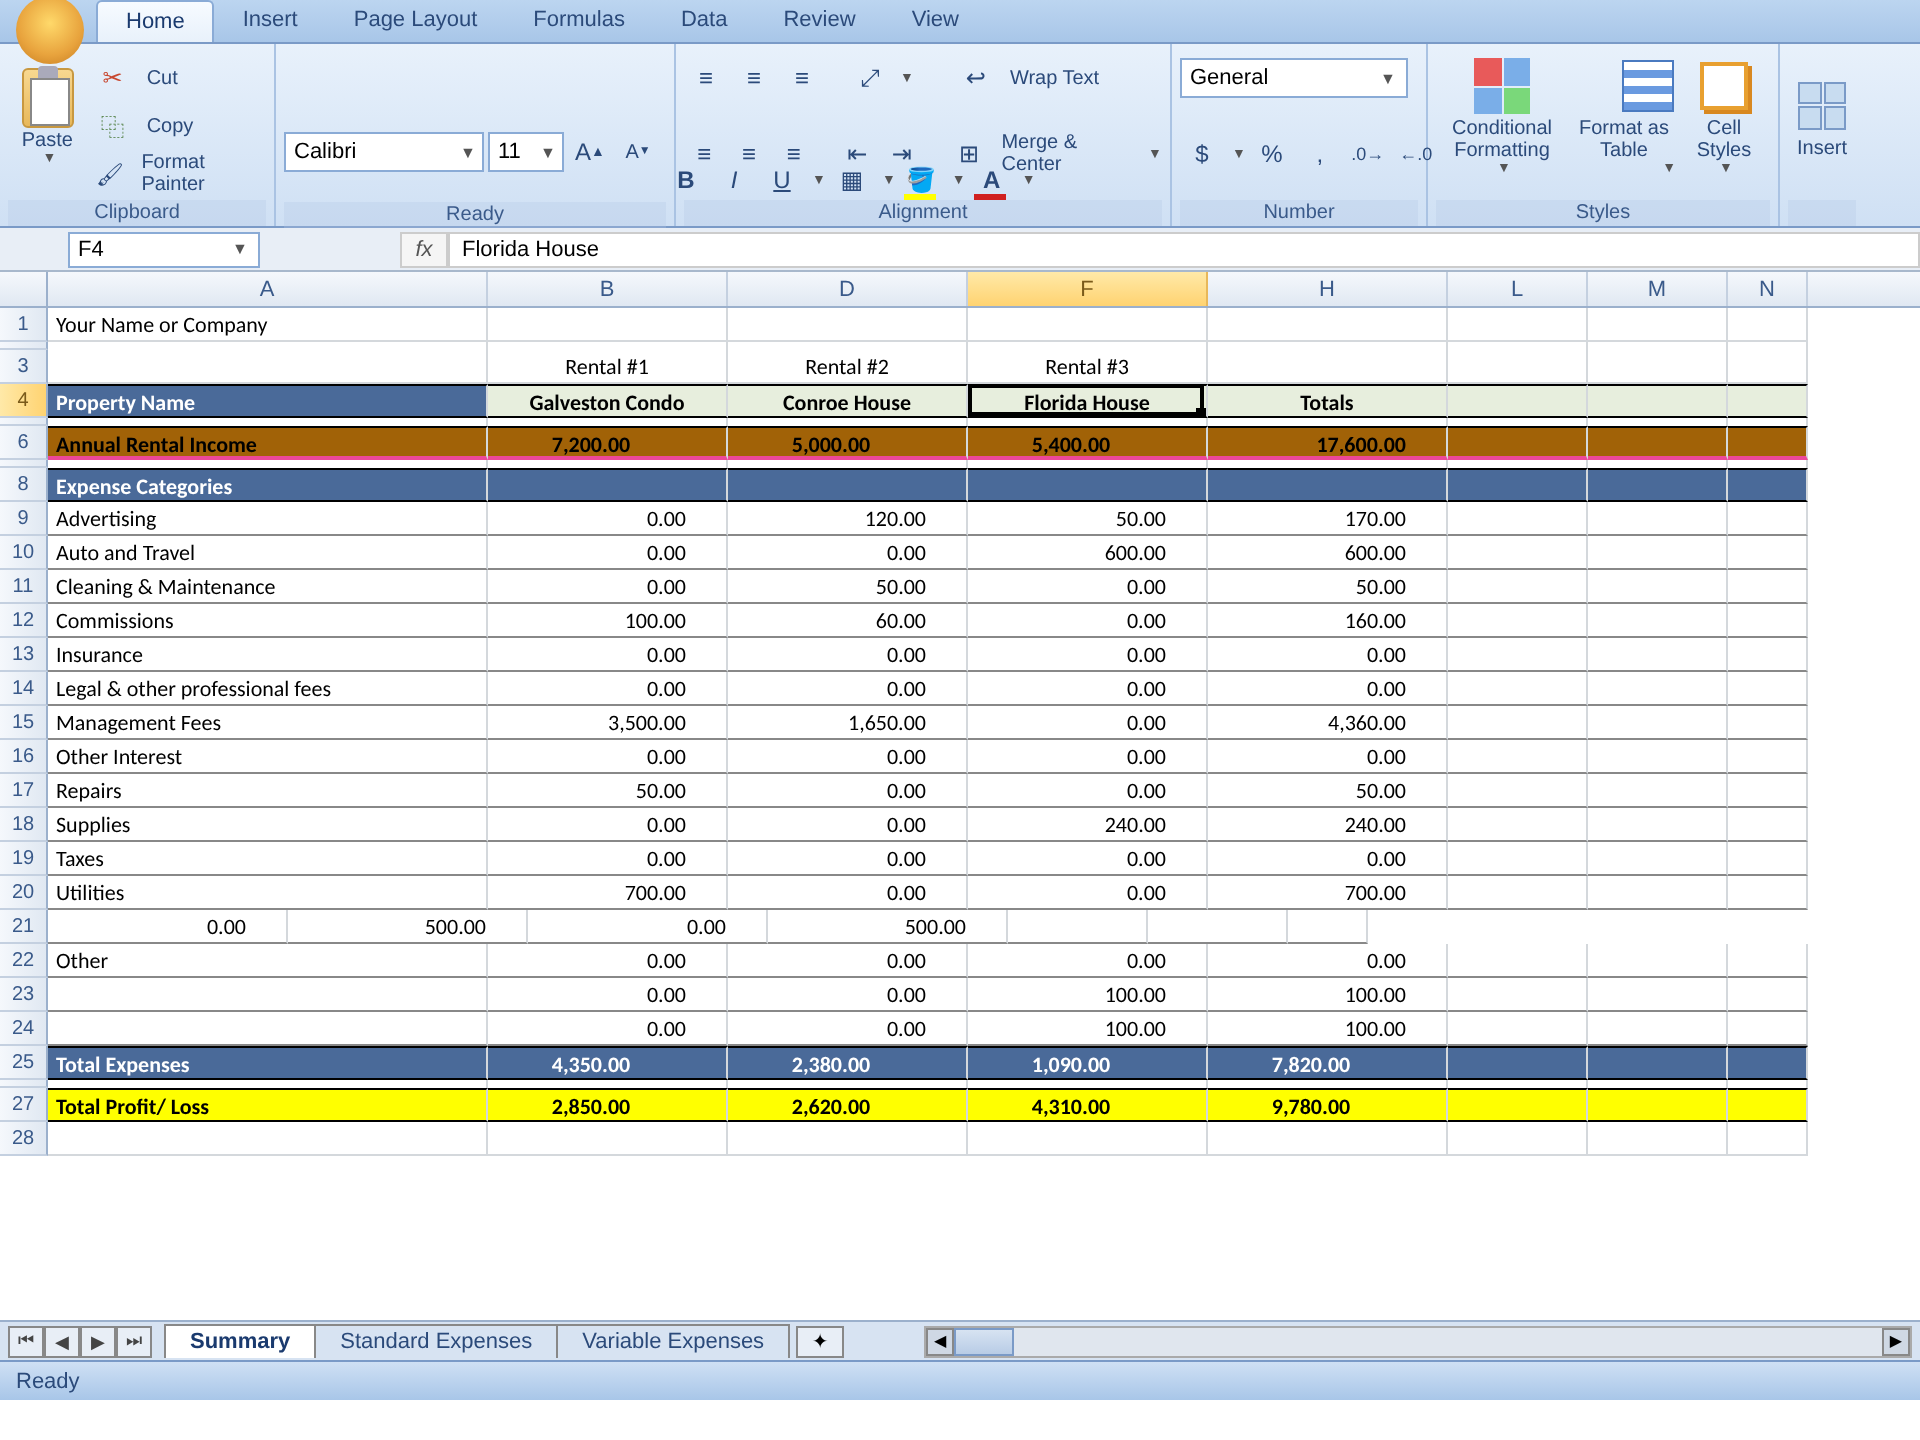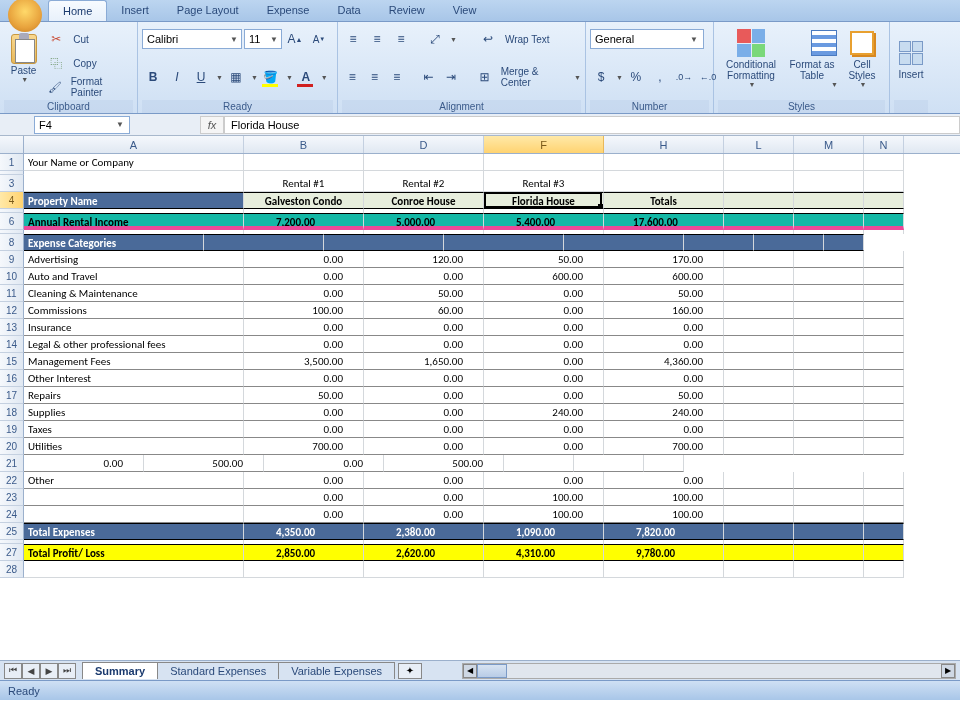--- a/index.html
+++ b/index.html
@@ -126,7 +126,7 @@
       <div class="ribbon-tab active">Home</div>
       <div class="ribbon-tab">Insert</div>
       <div class="ribbon-tab">Page Layout</div>
-      <div class="ribbon-tab">Expense</div>
+      <div class="ribbon-tab">Formulas</div>
       <div class="ribbon-tab">Data</div>
       <div class="ribbon-tab">Review</div>
       <div class="ribbon-tab">View</div>

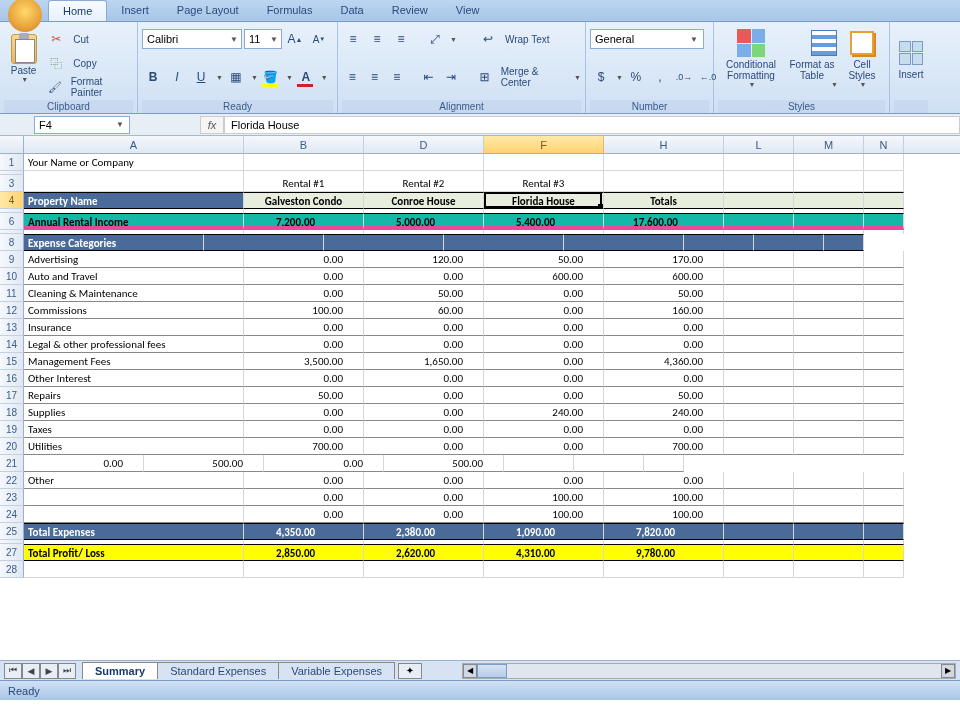--- a/index.html
+++ b/index.html
@@ -163,7 +163,7 @@
   </div>
 
   <div class="ribbon-group" style="width:200px;">
-    <div class="ribbon-group-body" style="flex-direction:column;gap:2px;padding-top:4px;">
+    <div class="ribbon-group-body" style="flex-direction:row;gap:2px;padding-top:4px;margin-top:37px;">
       <div class="small-row">
         <div class="combo">
             <input style="width: 84px;" readonly="" value="Calibri">

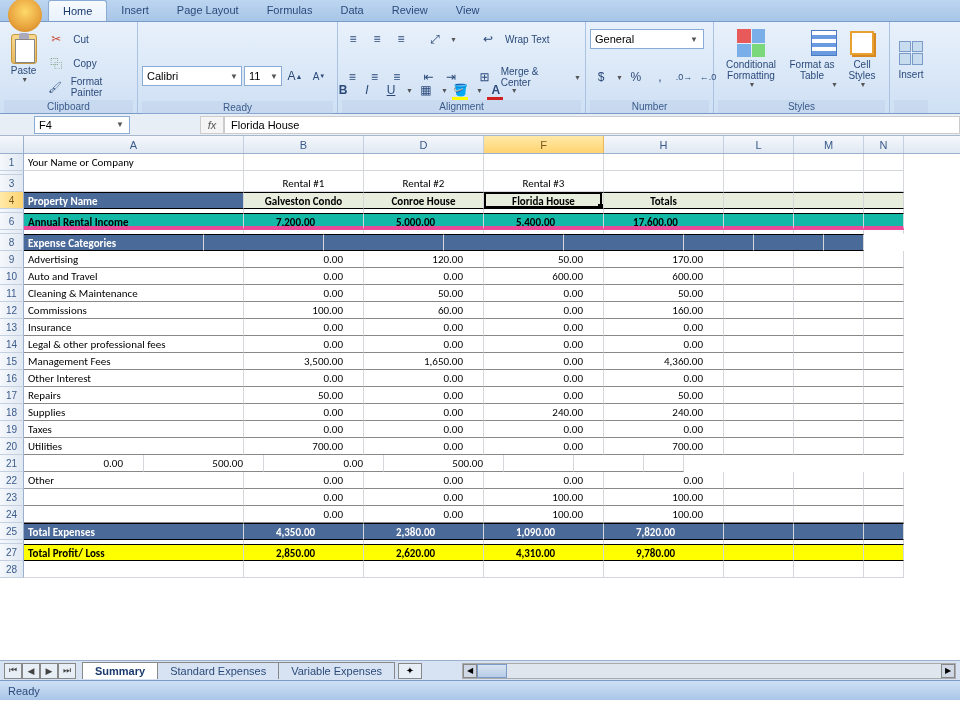--- a/index.html
+++ b/index.html
@@ -61,7 +61,7 @@
 .row-prop .cell.first { background: #4a6a99; color: #fff; text-align: left; }
 .row-prop .cell.center { text-align: center; }
 
-.row-income .cell { background: #14b8a6; font-weight: bold; border-top: 1px solid #000; border-bottom: 4px solid #ec4899; }
+.row-income .cell { background: #a16207; font-weight: bold; border-top: 1px solid #000; border-bottom: 2px solid #ec4899; }
 .row-income .cell.num { text-align: center; }
 
 .row-cat .cell { background: #4a6a99; color: #fff; font-weight: bold; border-top: 1px solid #000; border-bottom: 1px solid #000; }

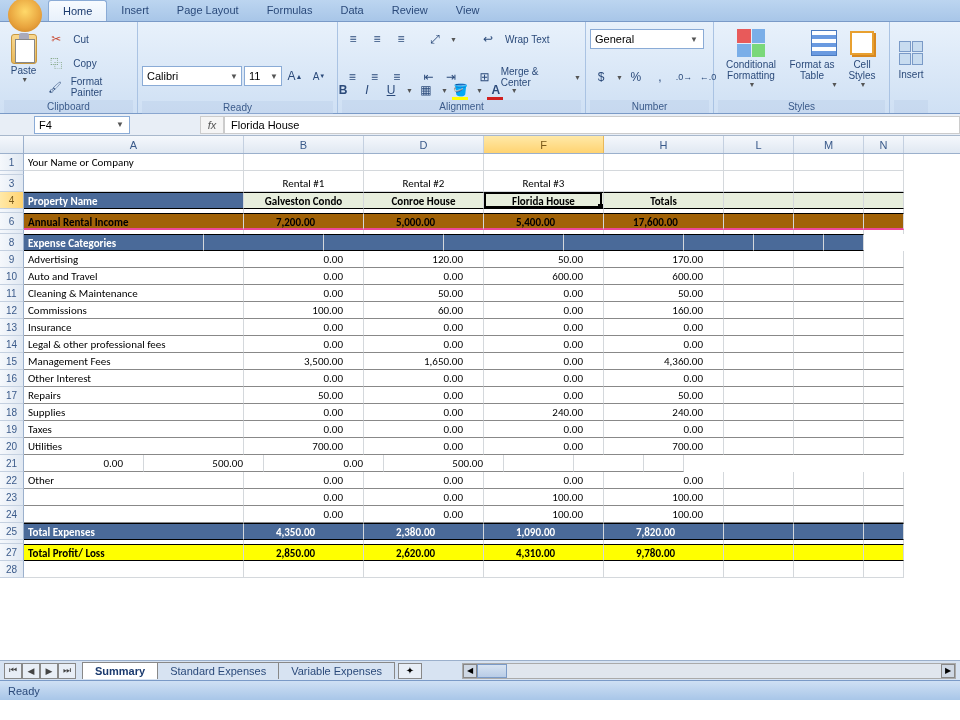--- a/index.html
+++ b/index.html
@@ -399,7 +399,7 @@
           <div class="cell num" style="width: 120px;">7,200.00</div>
           <div class="cell num" style="width: 120px;">5,000.00</div>
           <div class="cell num" style="width: 120px;">5,400.00</div>
-          <div class="cell num" style="width: 120px;">17,600.00</div>
+          <div class="cell num" style="width: 120px; text-align: right;">17,600.00</div>
           <div class="cell" style="width: 70px;"></div>
           <div class="cell" style="width: 70px;"></div>
           <div class="cell" style="width: 40px;"></div>

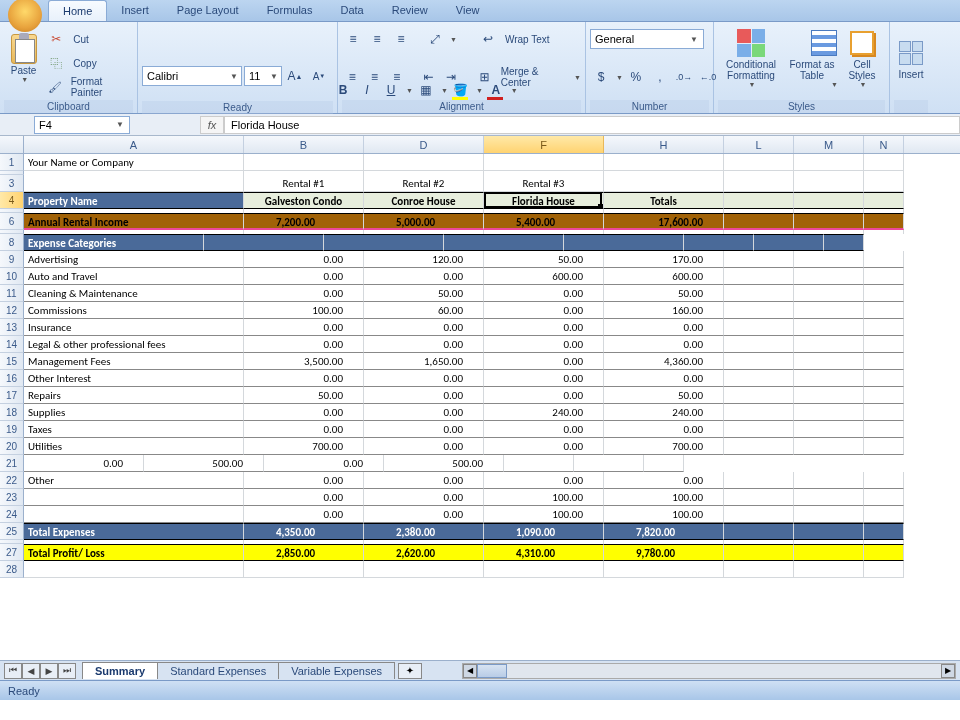--- a/index.html
+++ b/index.html
@@ -415,7 +415,7 @@
           <div class="cell" style="width: 40px; border-bottom: none;"></div>
         </div>
         <div class="grid-row row-cat">
-          <div class="cell" style="width: 180px;">Expense Categories</div>
+          <div class="cell" style="width: 220px;">Expense Categories</div>
           <div class="cell" style="width: 120px;"></div>
           <div class="cell" style="width: 120px;"></div>
           <div class="cell" style="width: 120px;"></div>

